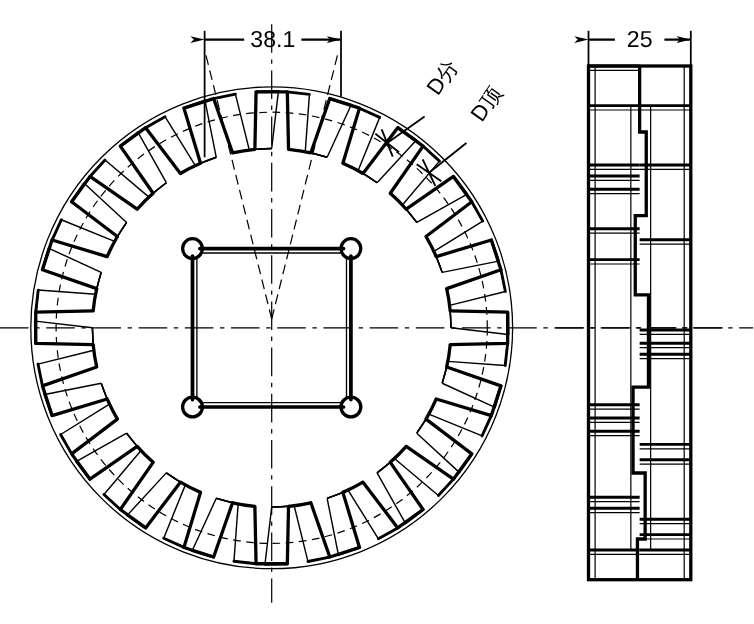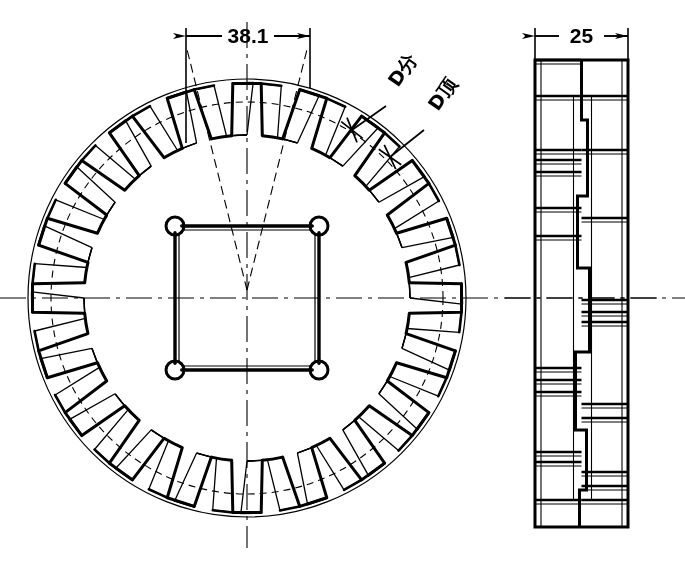--- a/index.html
+++ b/index.html
@@ -5,7 +5,7 @@
   html,body{margin:0;padding:0;background:#ffffff;}
   body{width:685px;height:567px;overflow:hidden;
        font-family:"Liberation Sans", sans-serif;}
-  #root{position:relative;width:685px;height:567px;background:#fff;font-weight:bold;}
+  #root{position:relative;width:685px;height:567px;background:#fff;}
   svg{display:block;}
   .dimtext{font-family:"Liberation Sans", sans-serif;font-size:21px;fill:#000;}
   .cjk{font-family:"DejaVu Sans", sans-serif;font-size:19px;fill:#000;}

